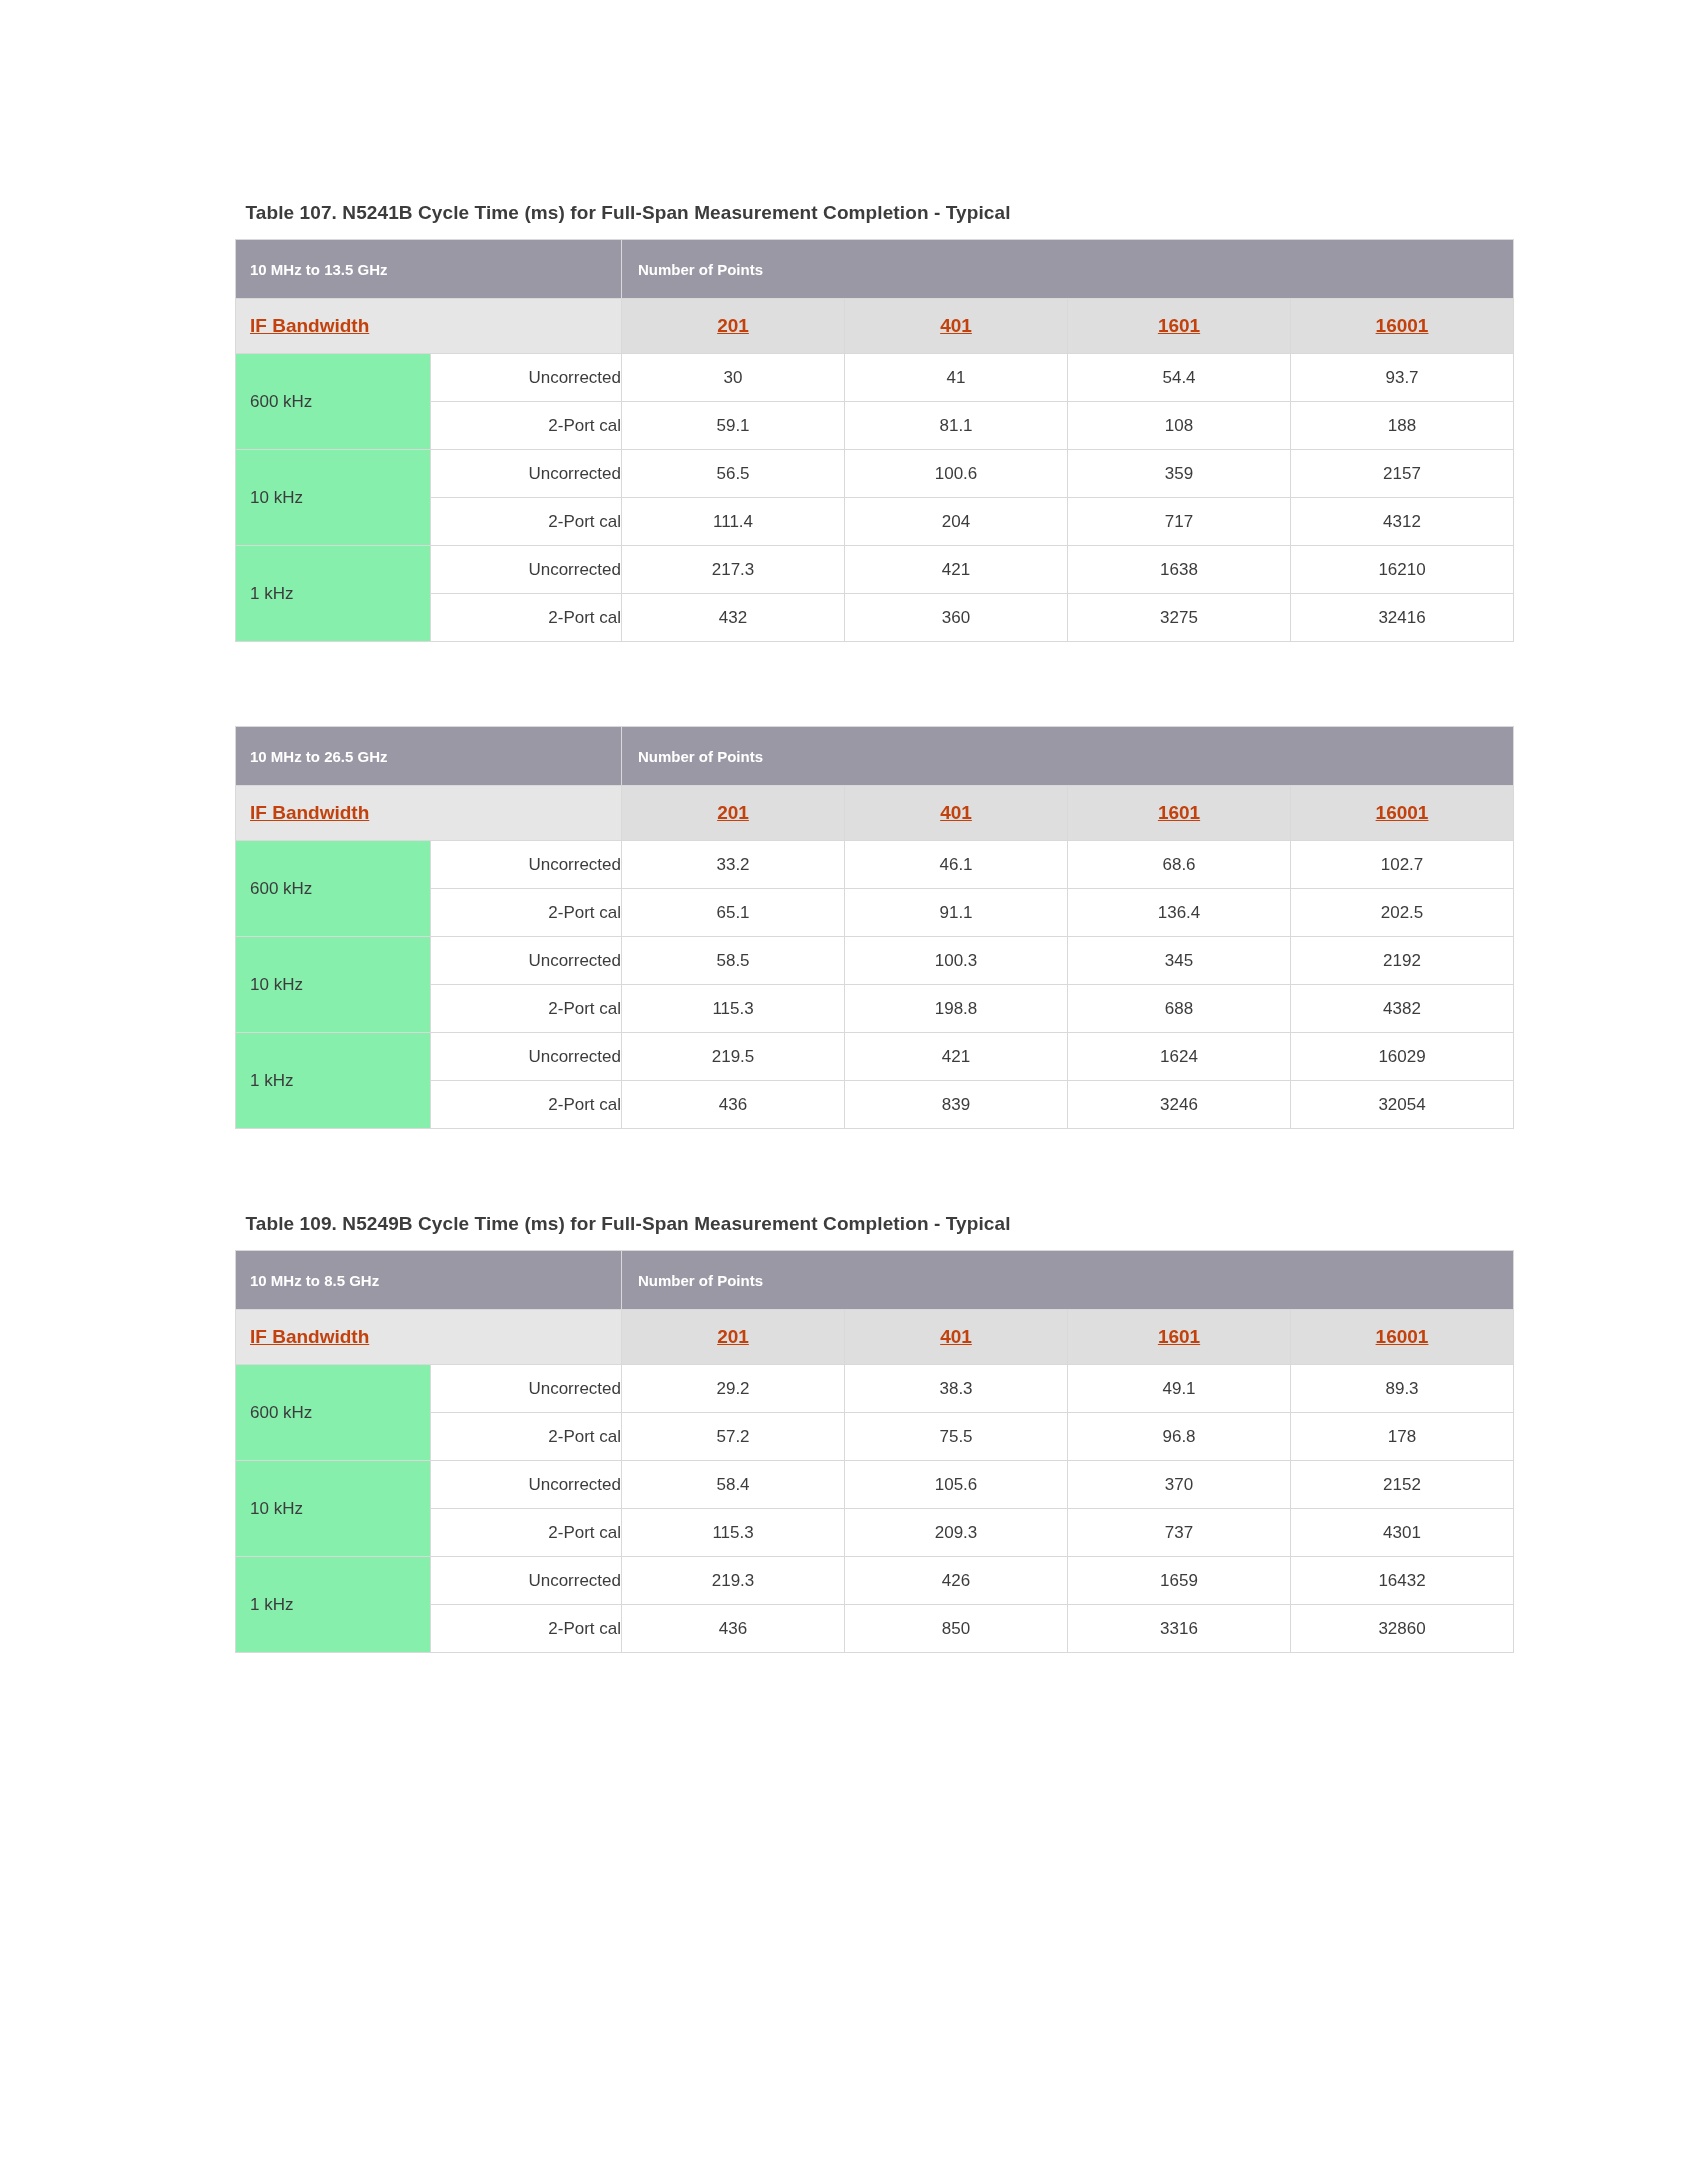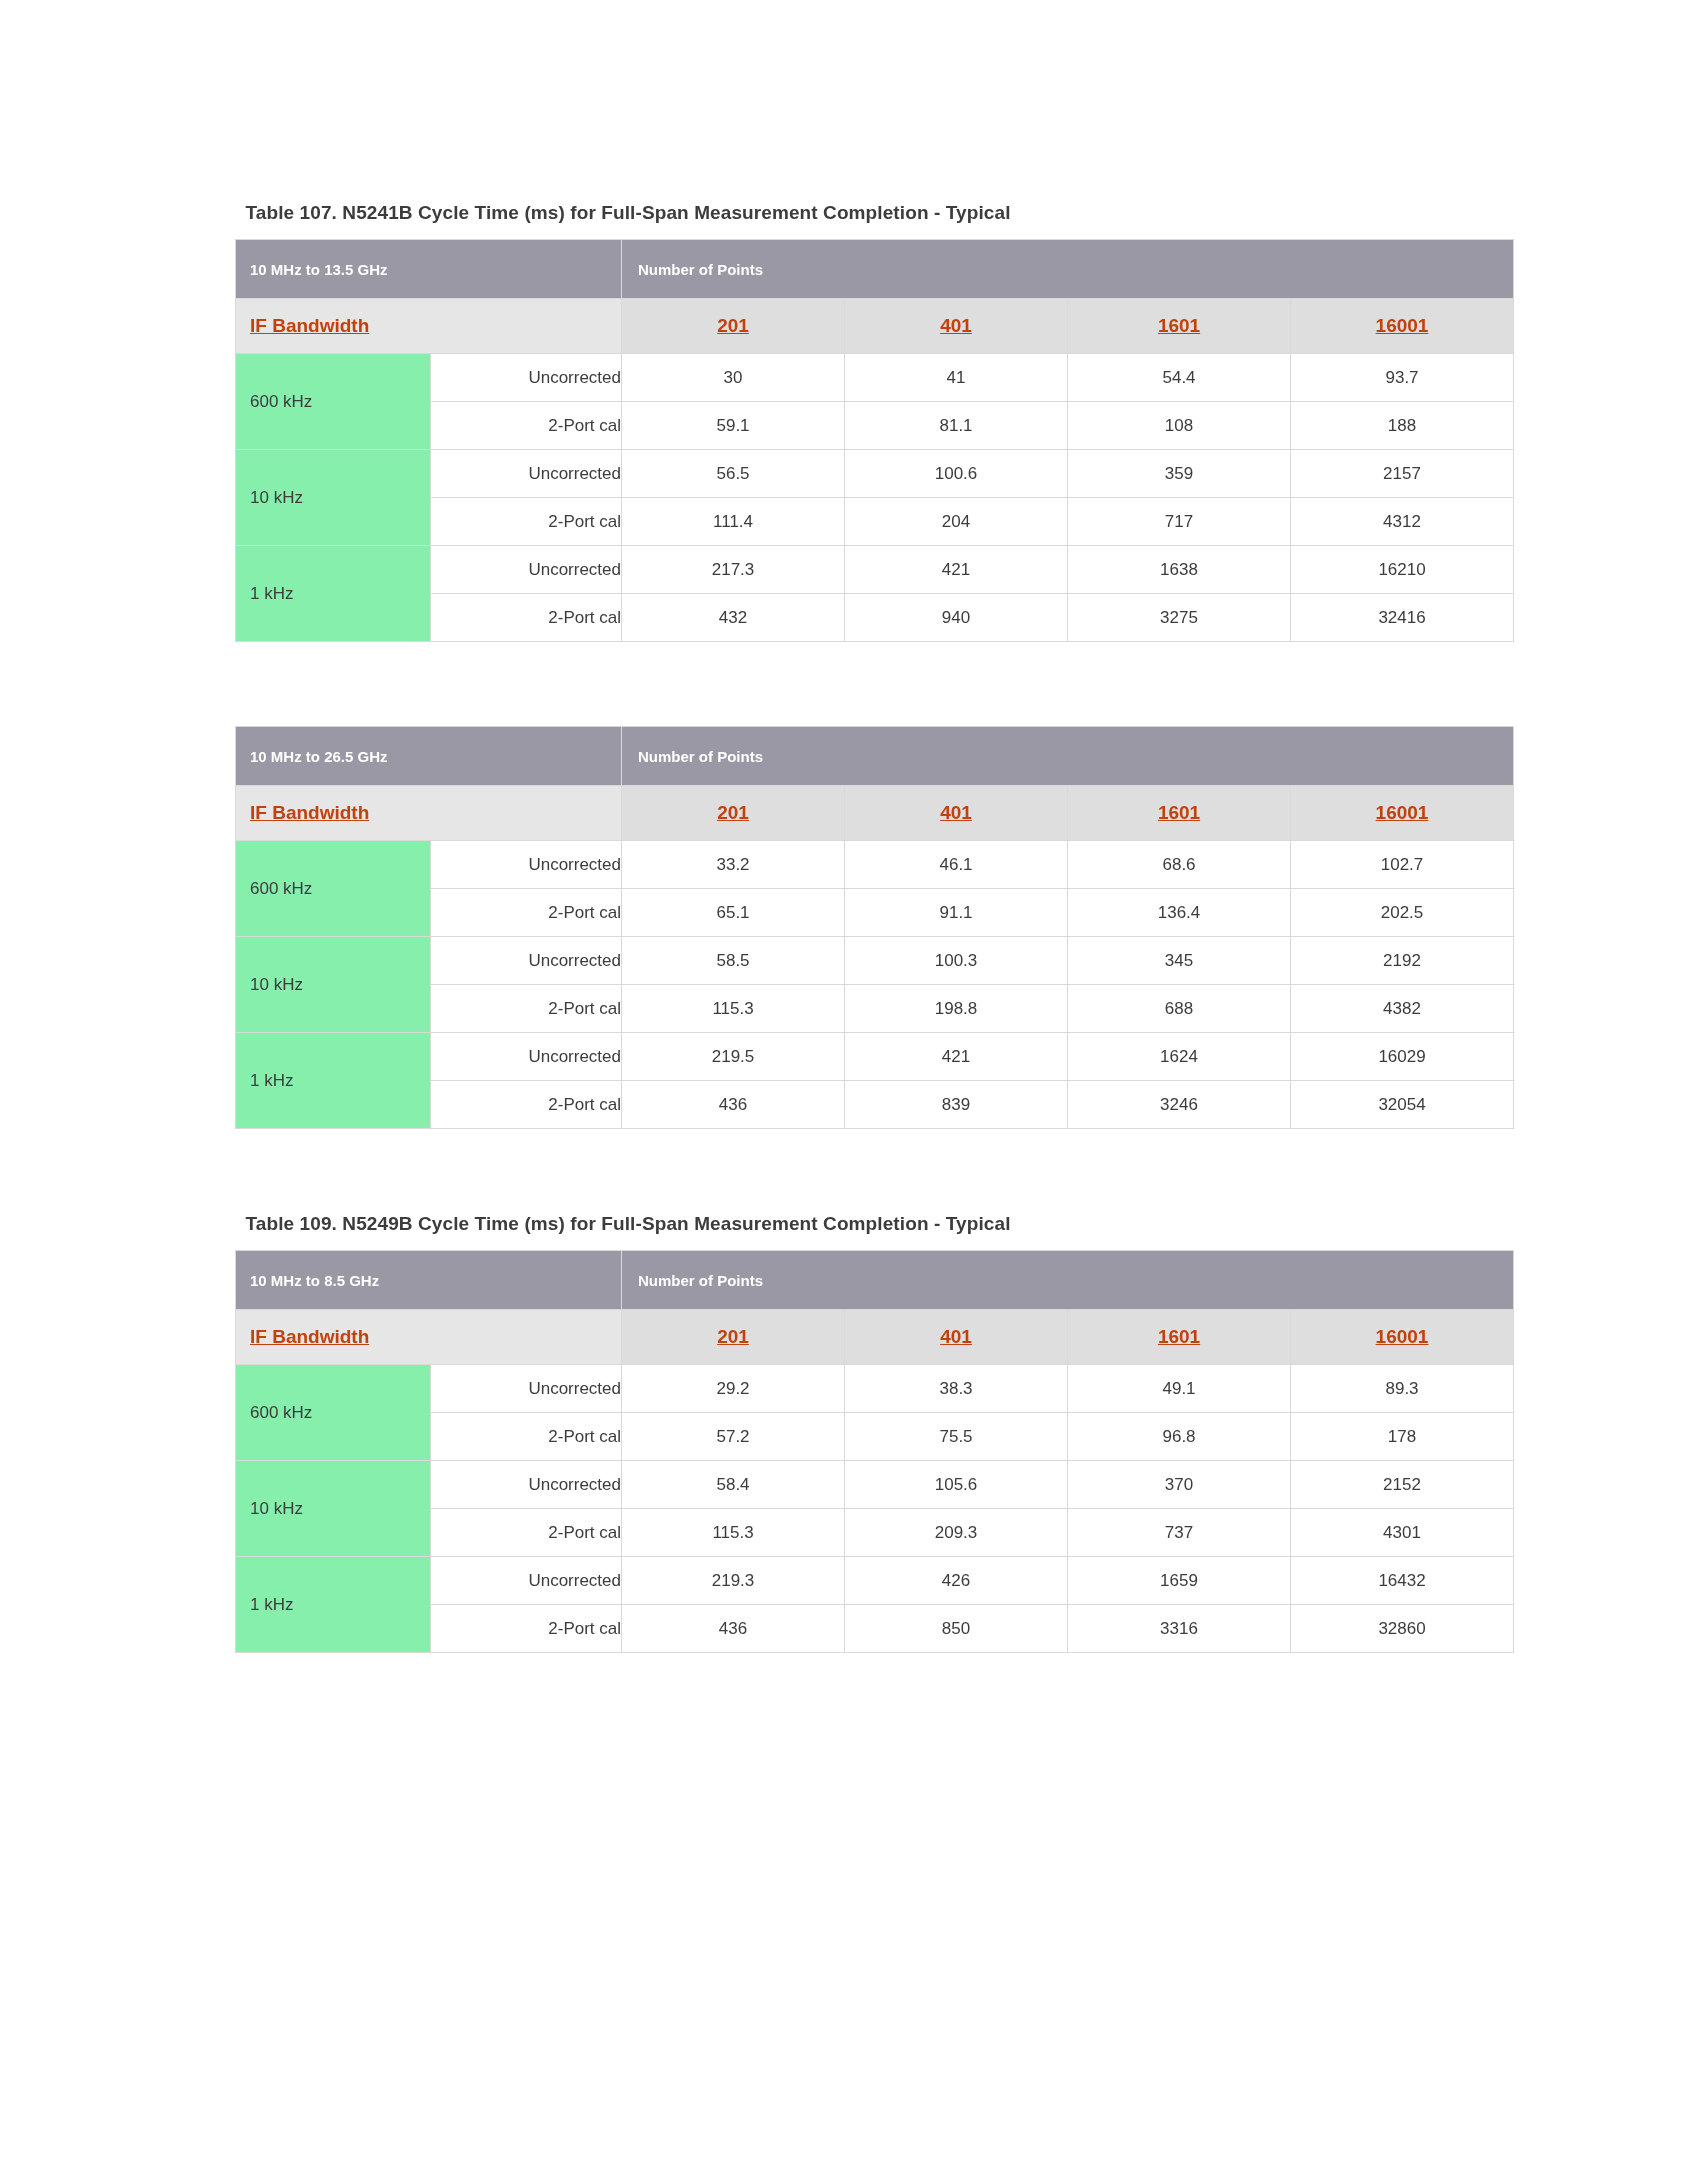--- a/index.html
+++ b/index.html
@@ -182,7 +182,7 @@
         <tr>
           <td class="corr-label">2-Port cal</td>
           <td class="cell">432</td>
-          <td class="cell">940</td>
+          <td class="cell">360</td>
           <td class="cell">3275</td>
           <td class="cell">32416</td>
         </tr>

